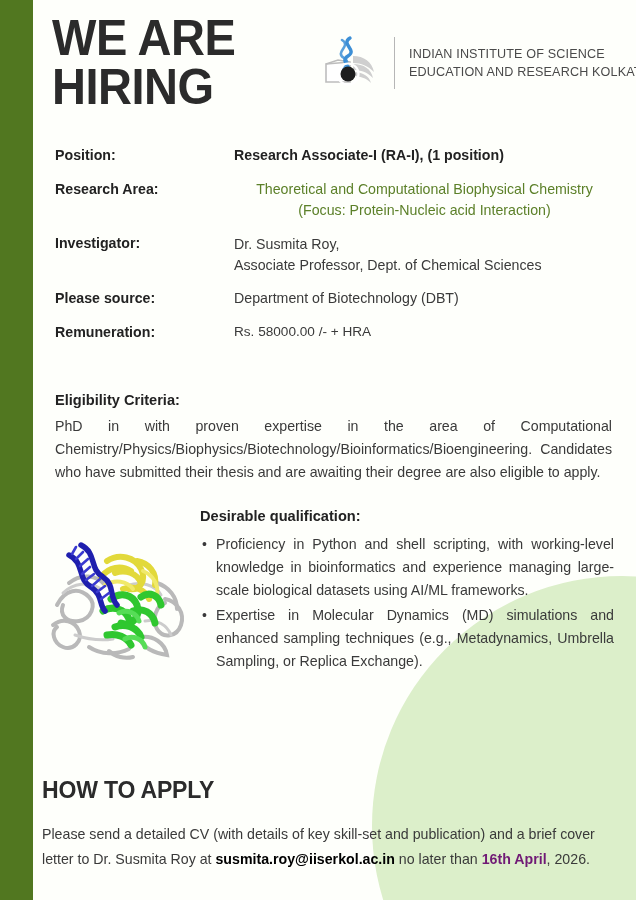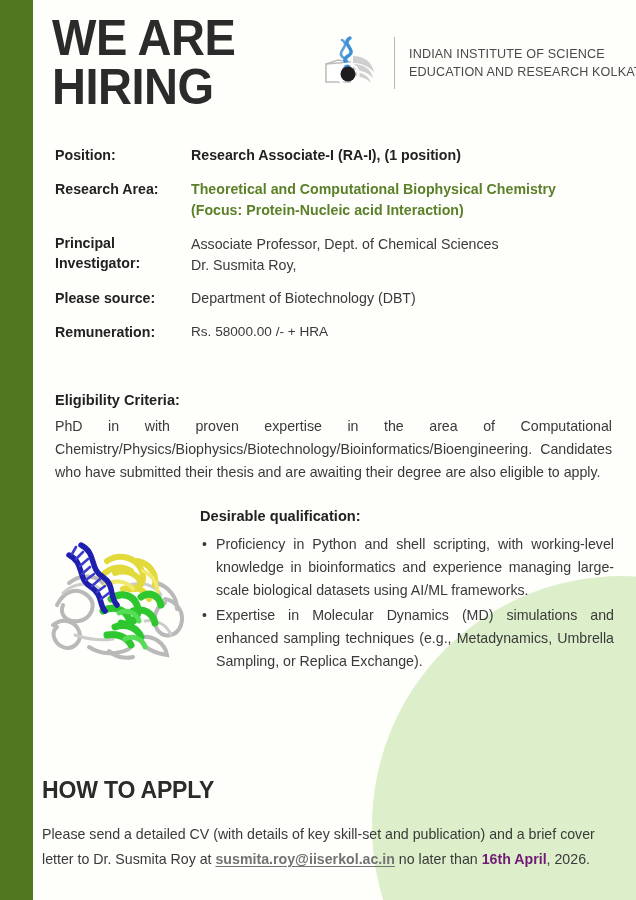--- a/index.html
+++ b/index.html
@@ -114,6 +114,7 @@
     display: flex;
     align-items: flex-start;
     margin-bottom: 13px;
+    gap: 43px;
   }
   .dlabel {
     flex: 0 0 136px;

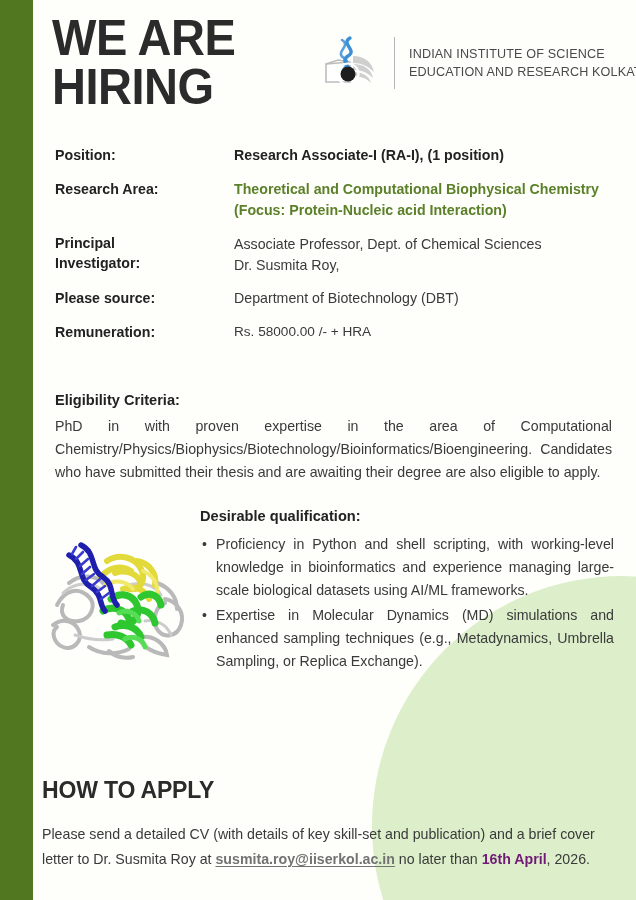--- a/index.html
+++ b/index.html
@@ -135,9 +135,10 @@
     color: #222222;
   }
   .dvalue.green {
-    font-weight: bold;
+    font-weight: normal;
     color: #5c8029;
     line-height: 1.5;
+    text-align: center;
   }
   .dvalue .ln { display: block; }
   .dvalue.small { font-size: 13.6px; }

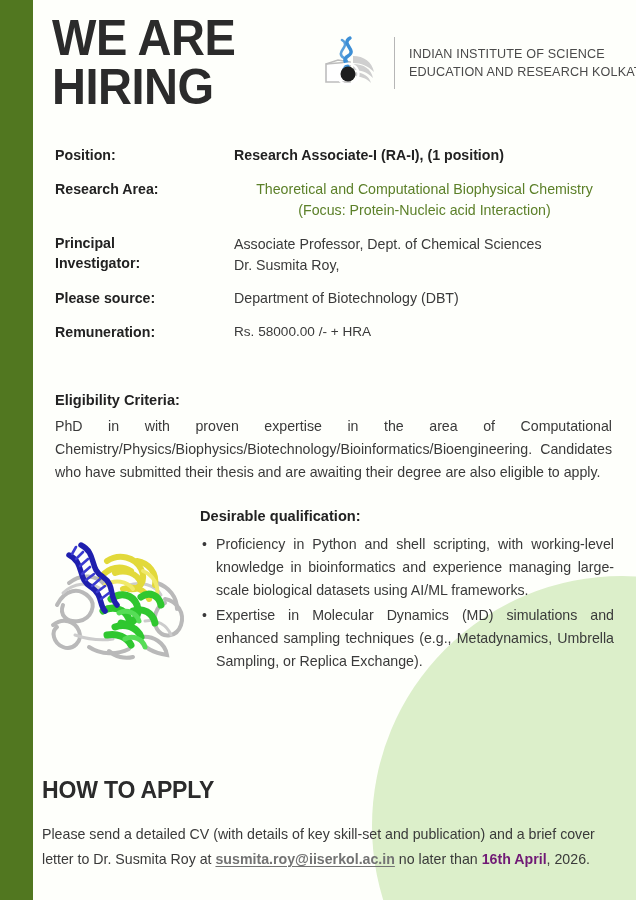--- a/index.html
+++ b/index.html
@@ -311,7 +311,6 @@
 
       <div class="drow">
         <div class="dlabel wrap">
-          <div>Principal</div>
           <div>Investigator:</div>
         </div>
         <div class="dvalue">

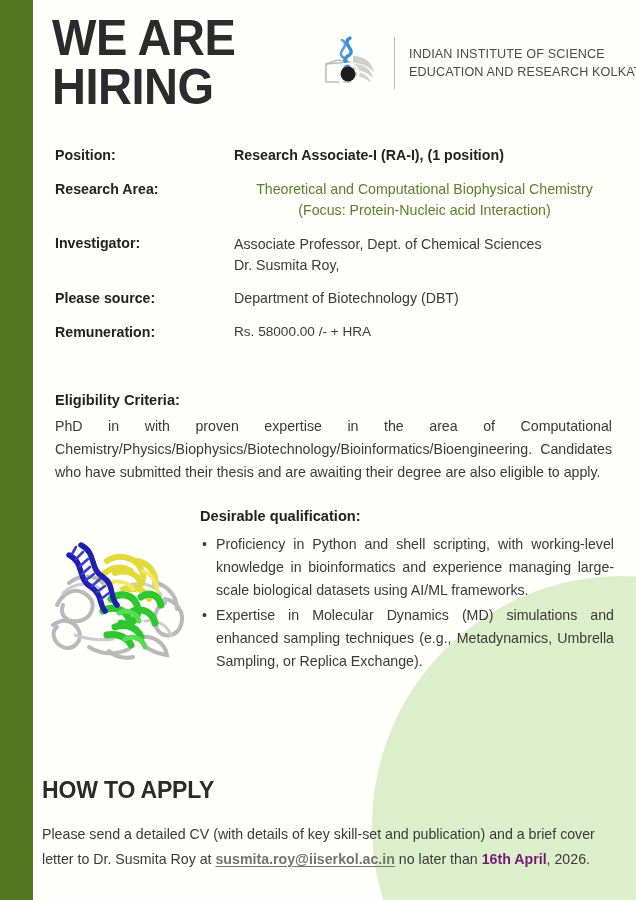--- a/index.html
+++ b/index.html
@@ -314,8 +314,8 @@
           <div>Investigator:</div>
         </div>
         <div class="dvalue">
+          <span class="ln">Dr. Susmita Roy,</span>
           <span class="ln">Associate Professor, Dept. of Chemical Sciences</span>
-          <span class="ln">Dr. Susmita Roy,</span>
         </div>
       </div>
 

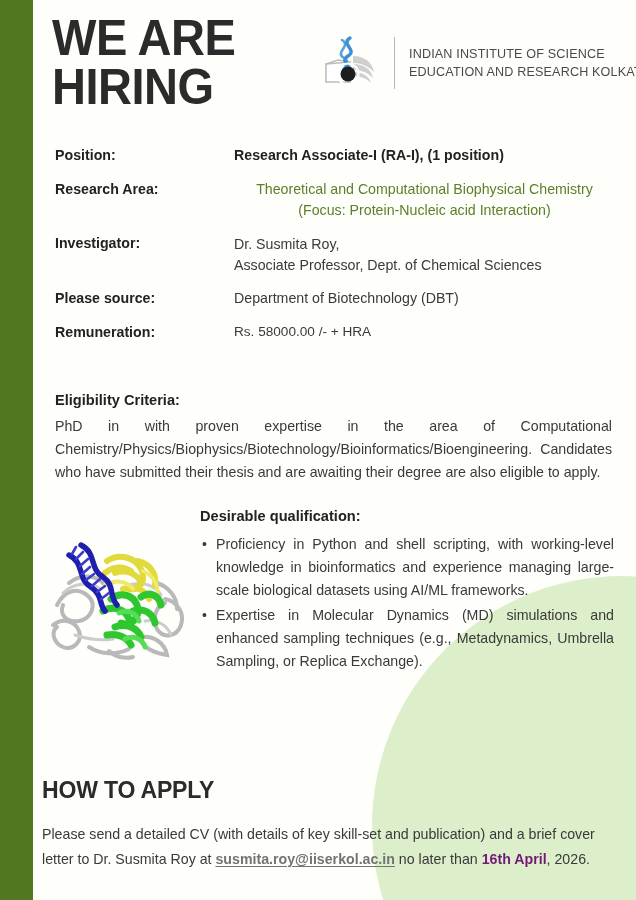--- a/index.html
+++ b/index.html
@@ -242,9 +242,8 @@
     color: #3a3a3a;
   }
   #apply-body .email {
-    color: #737373;
-    font-weight: bold;
-    text-decoration: underline;
+    color: #000000;
+    font-weight: bold;
     text-underline-offset: 2px;
   }
   #apply-body .bold {

